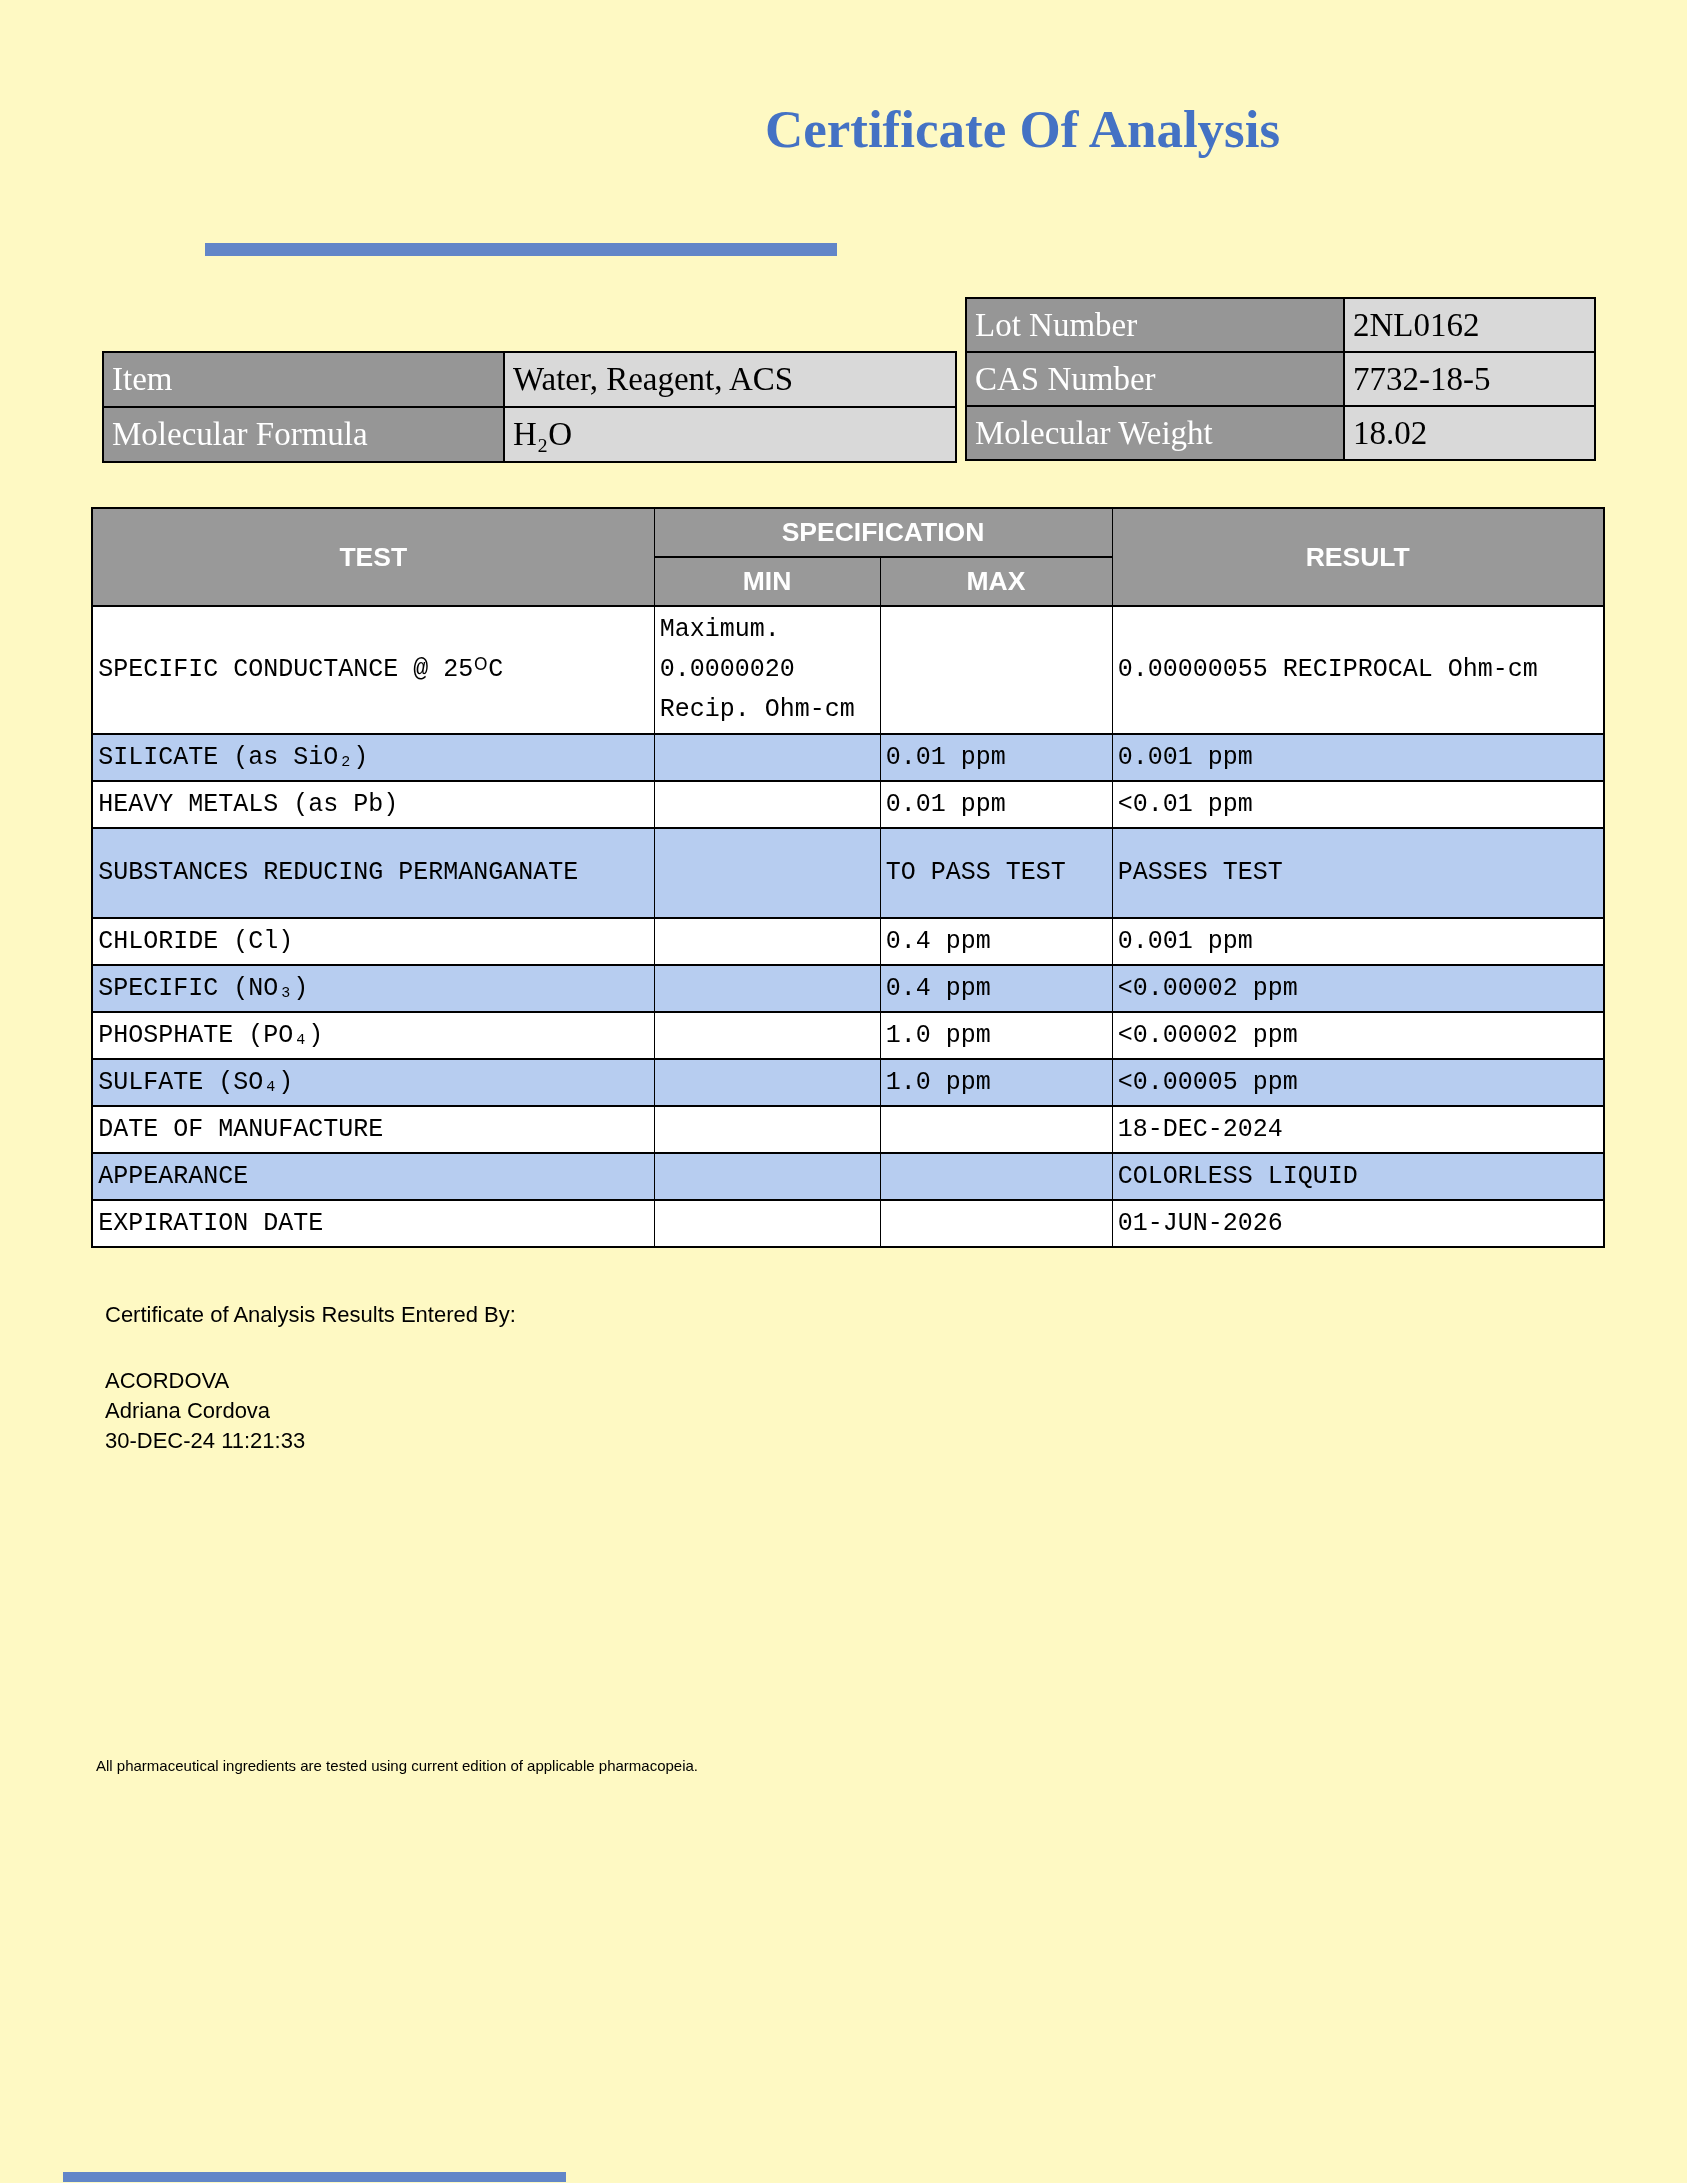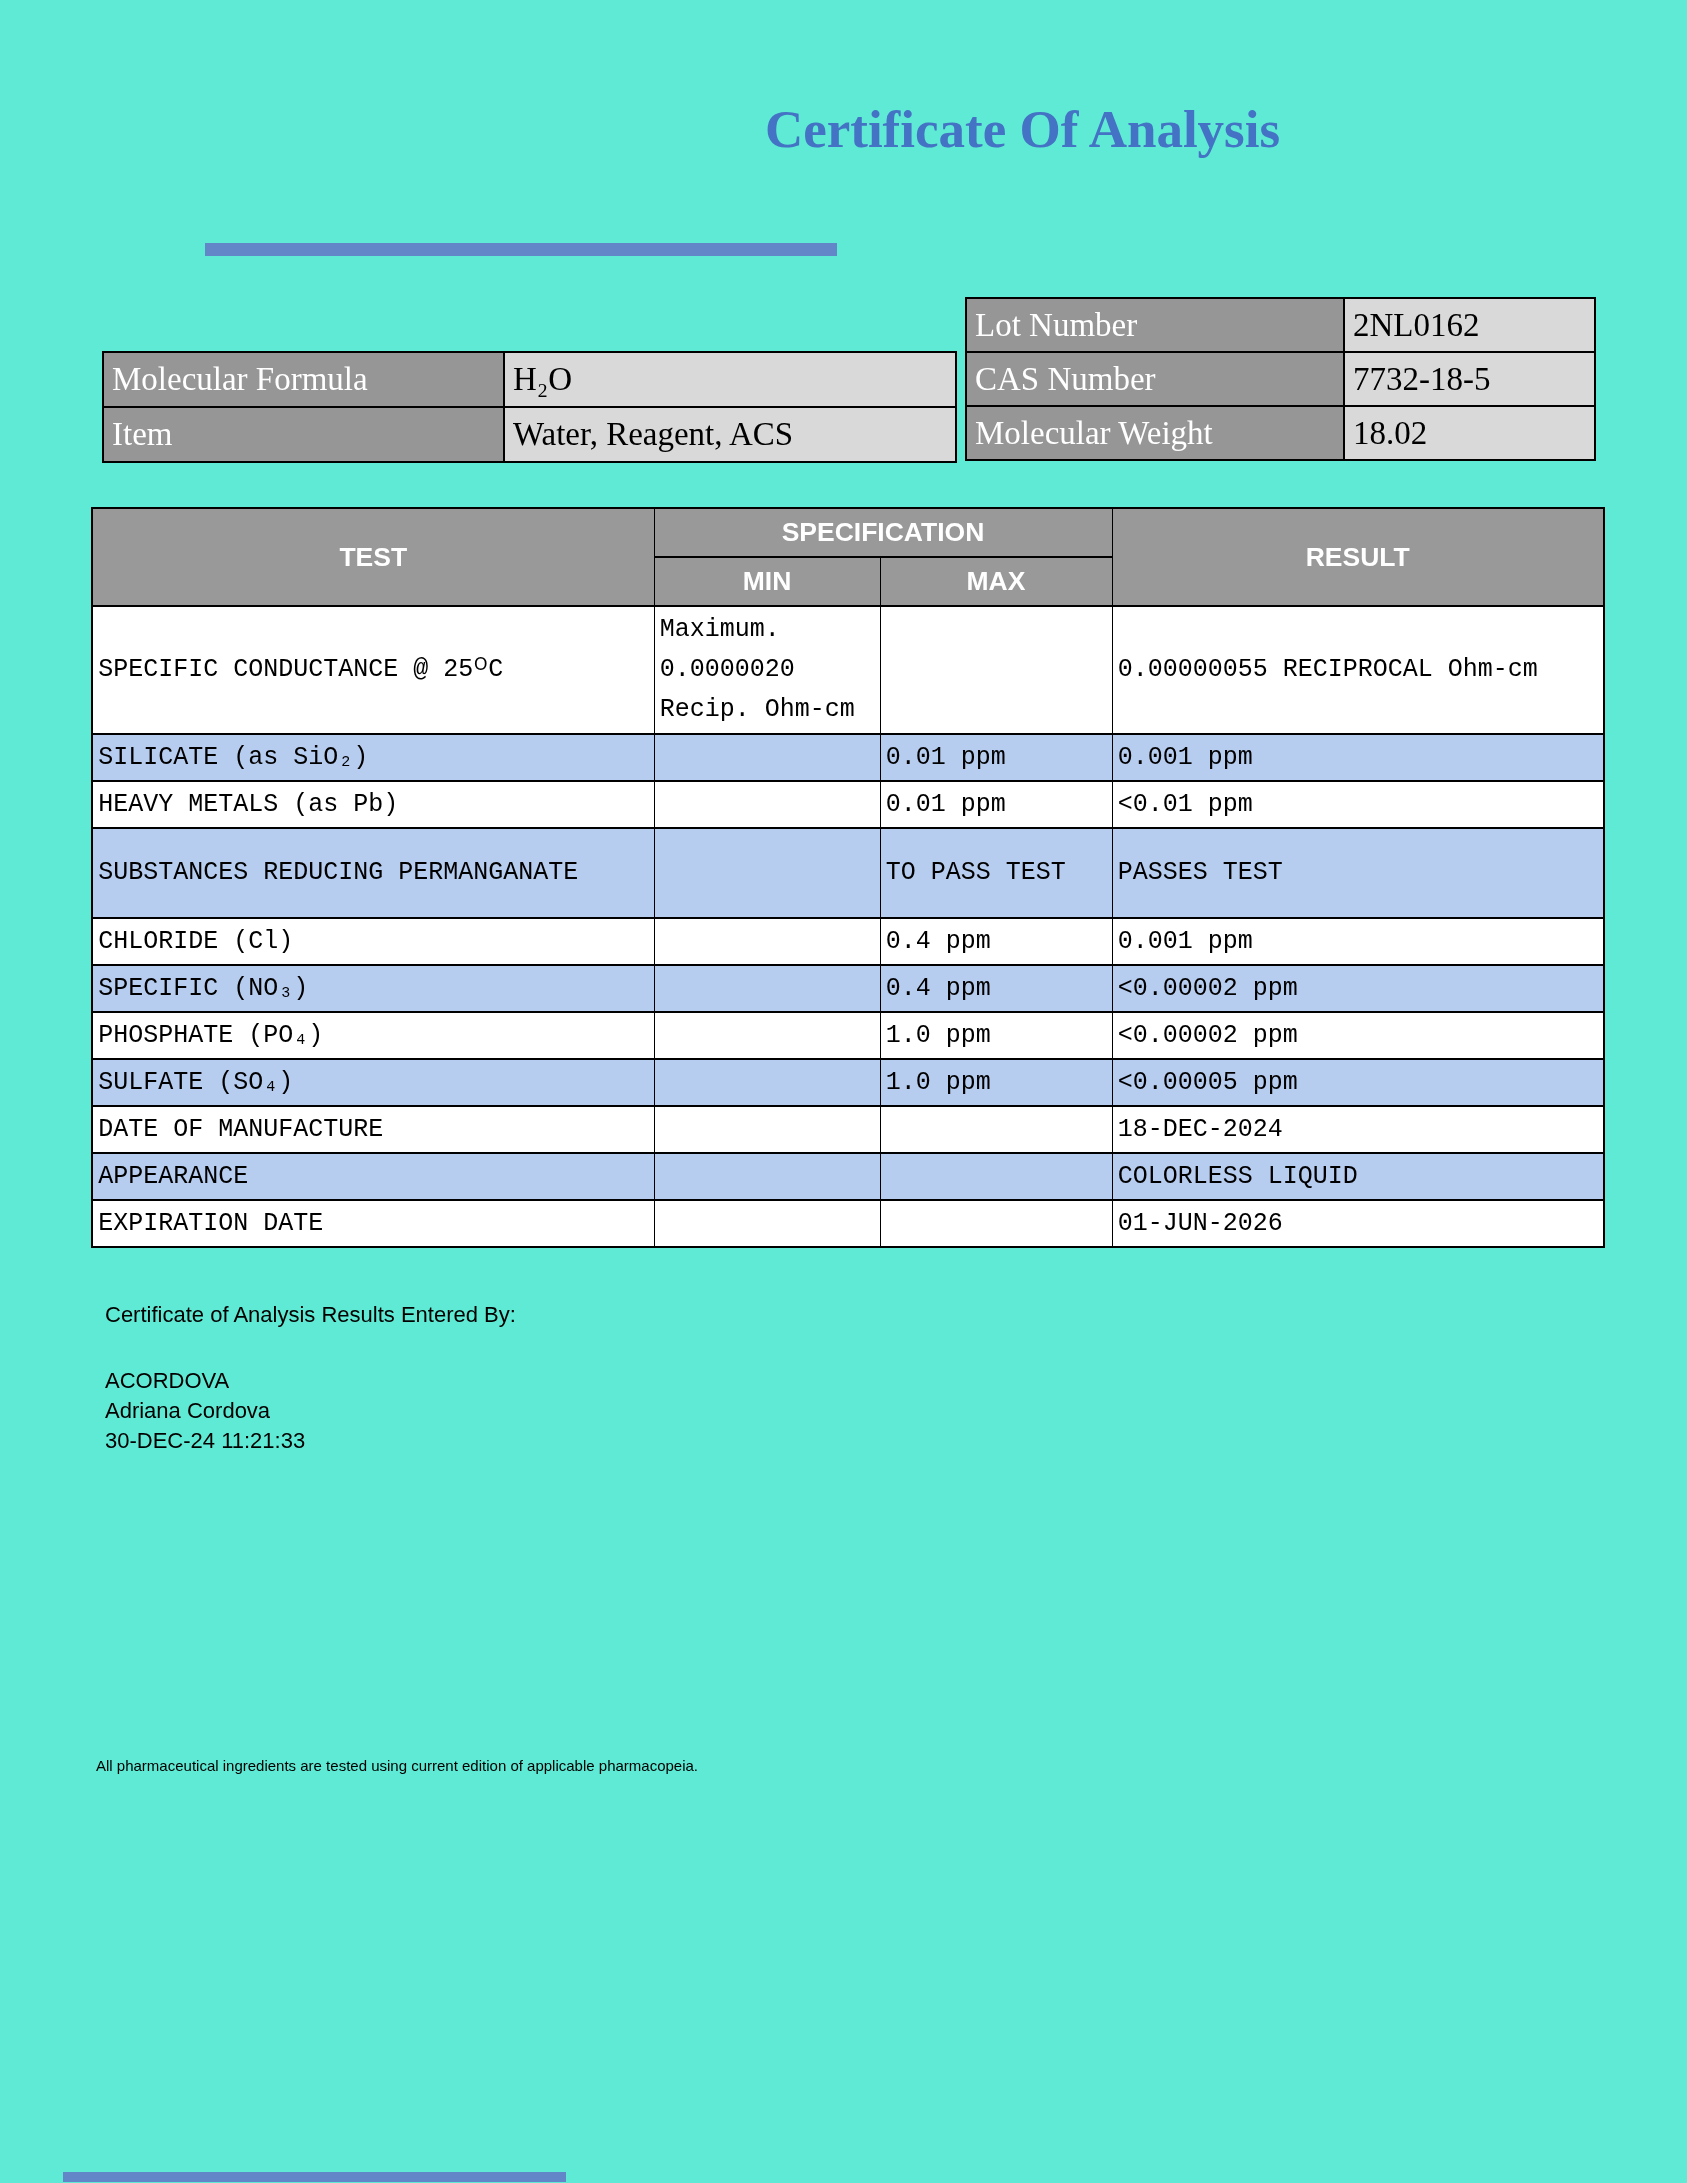--- a/index.html
+++ b/index.html
@@ -15,7 +15,7 @@
   .page{
     position:relative;
     width:1687px;height:2183px;
-    background:#5eead4;
+    background:#fef9c3;
     font-family:"Liberation Sans","DejaVu Sans",sans-serif;
     color:#000;
     overflow:hidden;

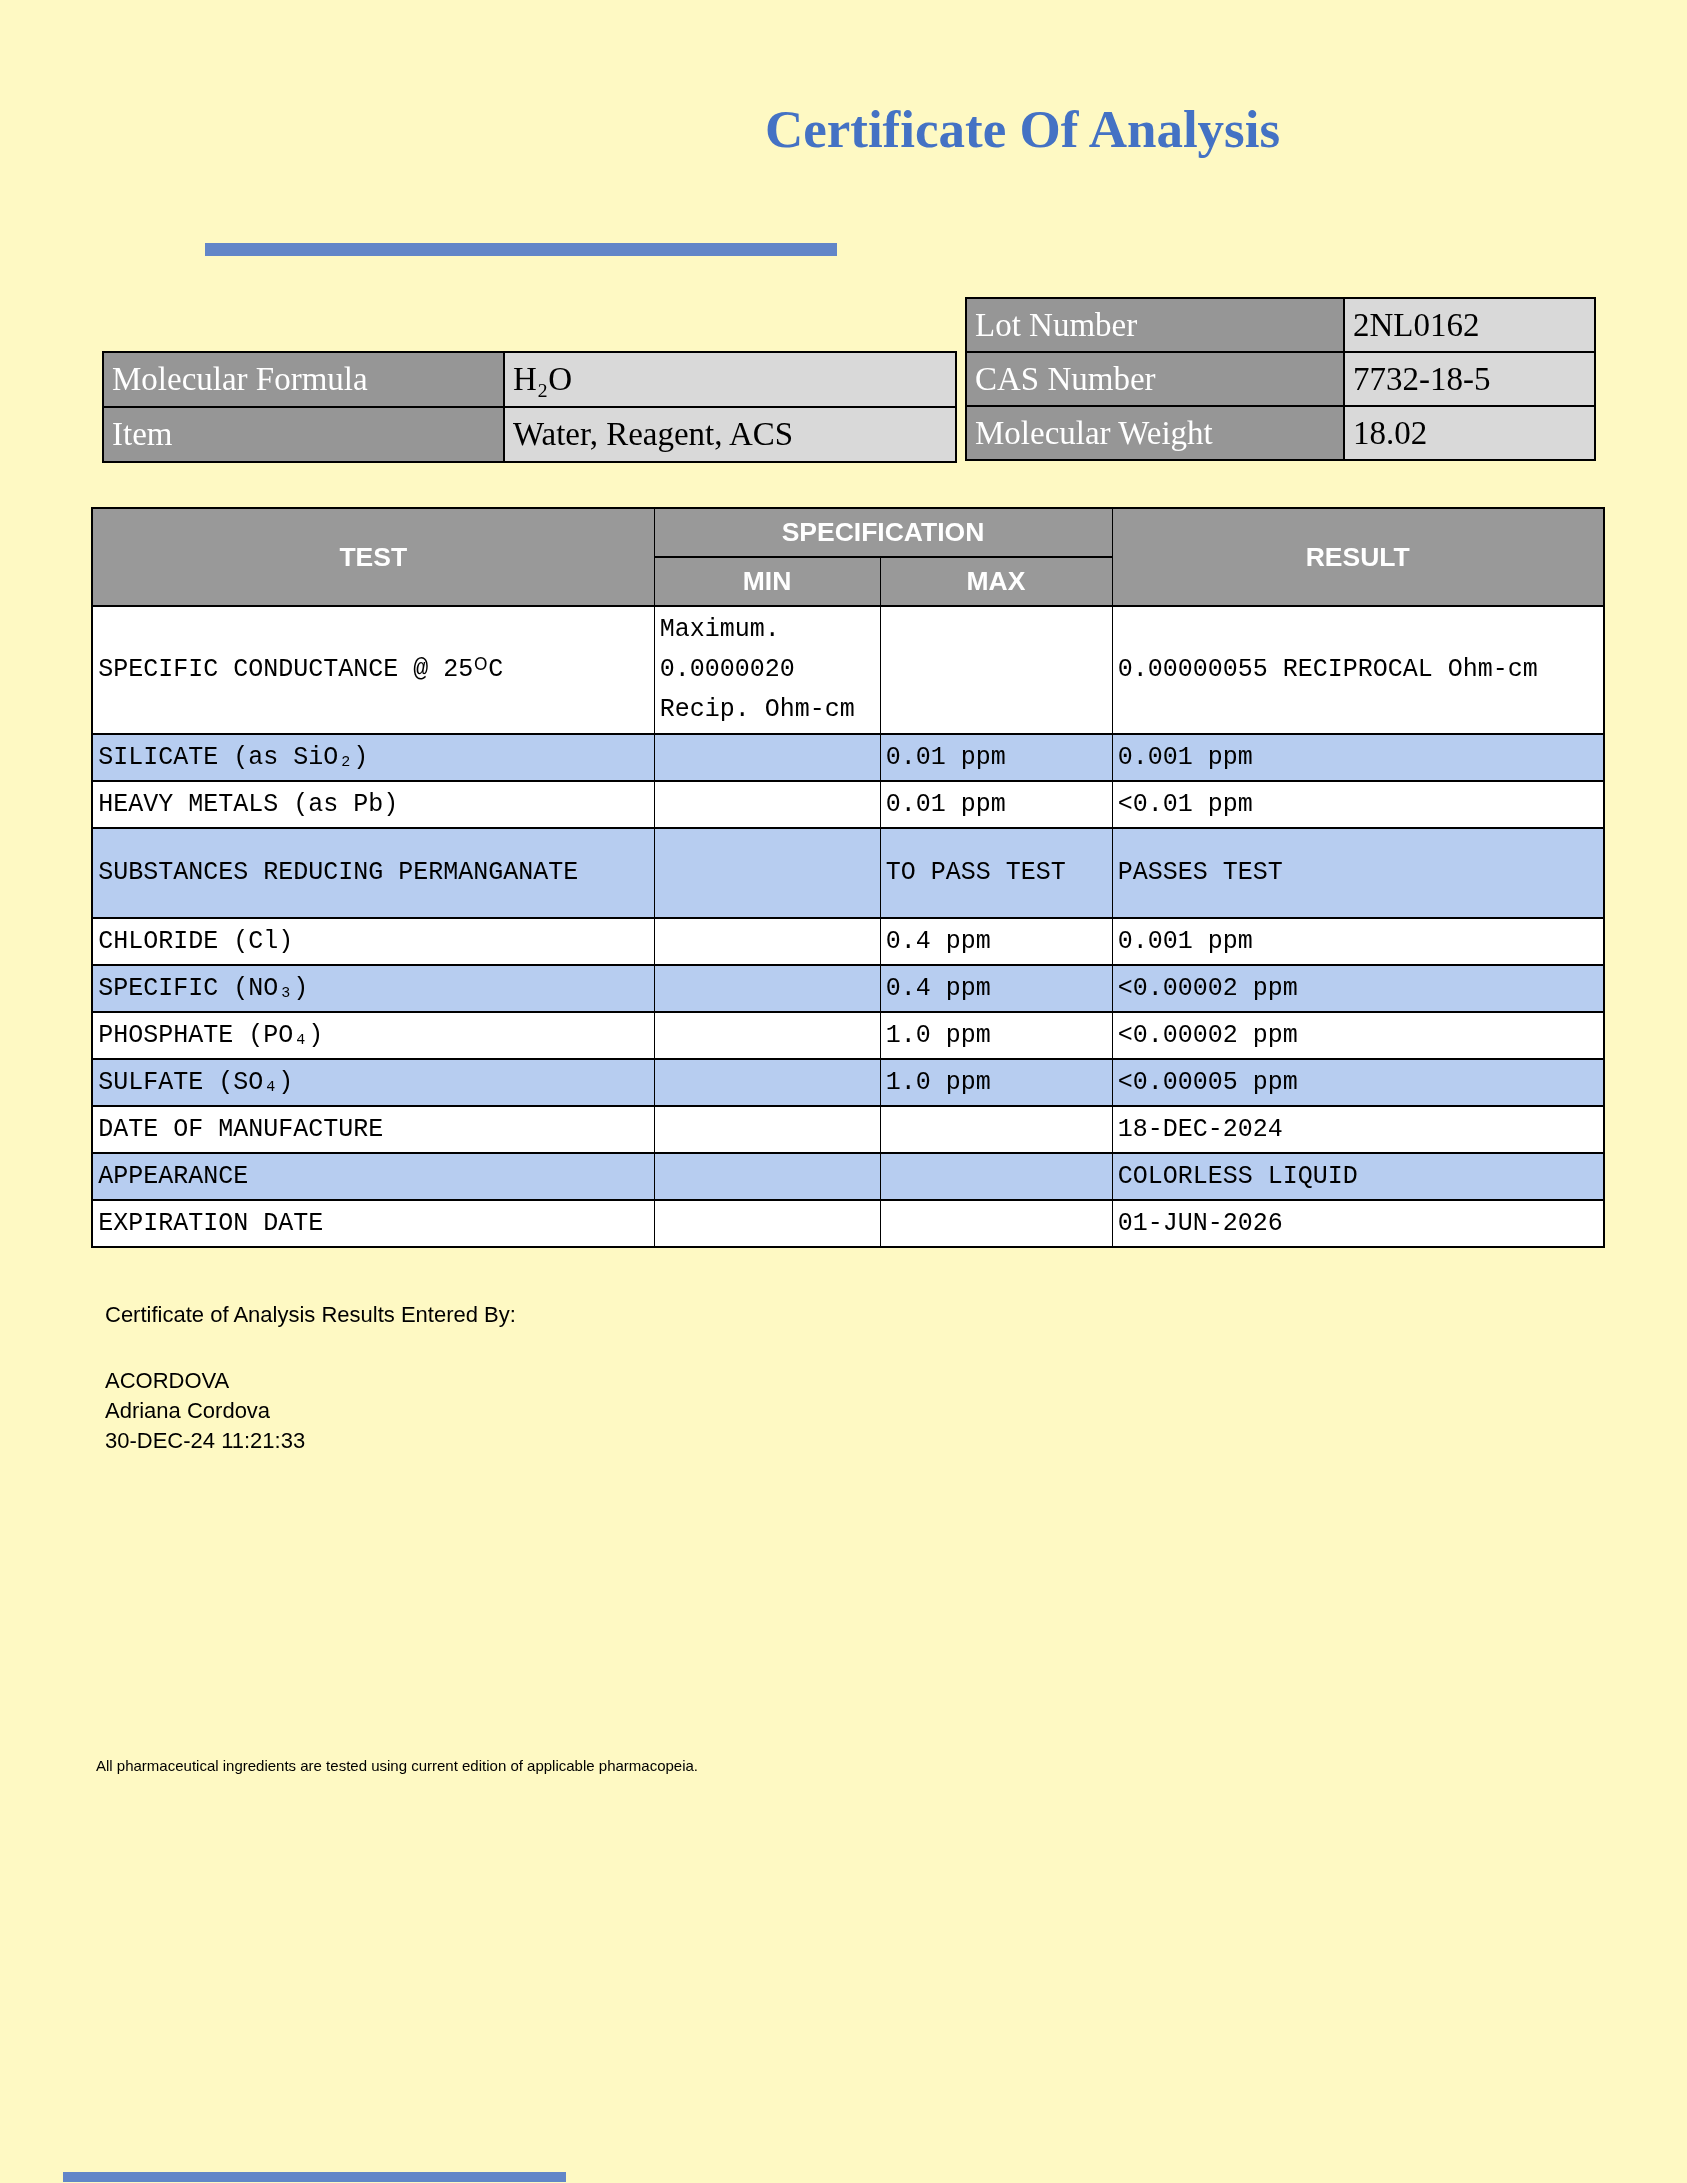--- a/index.html
+++ b/index.html
@@ -129,12 +129,12 @@
       </colgroup>
     <tbody>
         <tr>
+      <th>Item</th>
+      <td>Water, Reagent, ACS</td>
+    </tr>
+    <tr>
       <th>Molecular Formula</th>
       <td>H₂O</td>
-    </tr>
-    <tr>
-      <th>Item</th>
-      <td>Water, Reagent, ACS</td>
     </tr>
   </tbody>
     </table>

